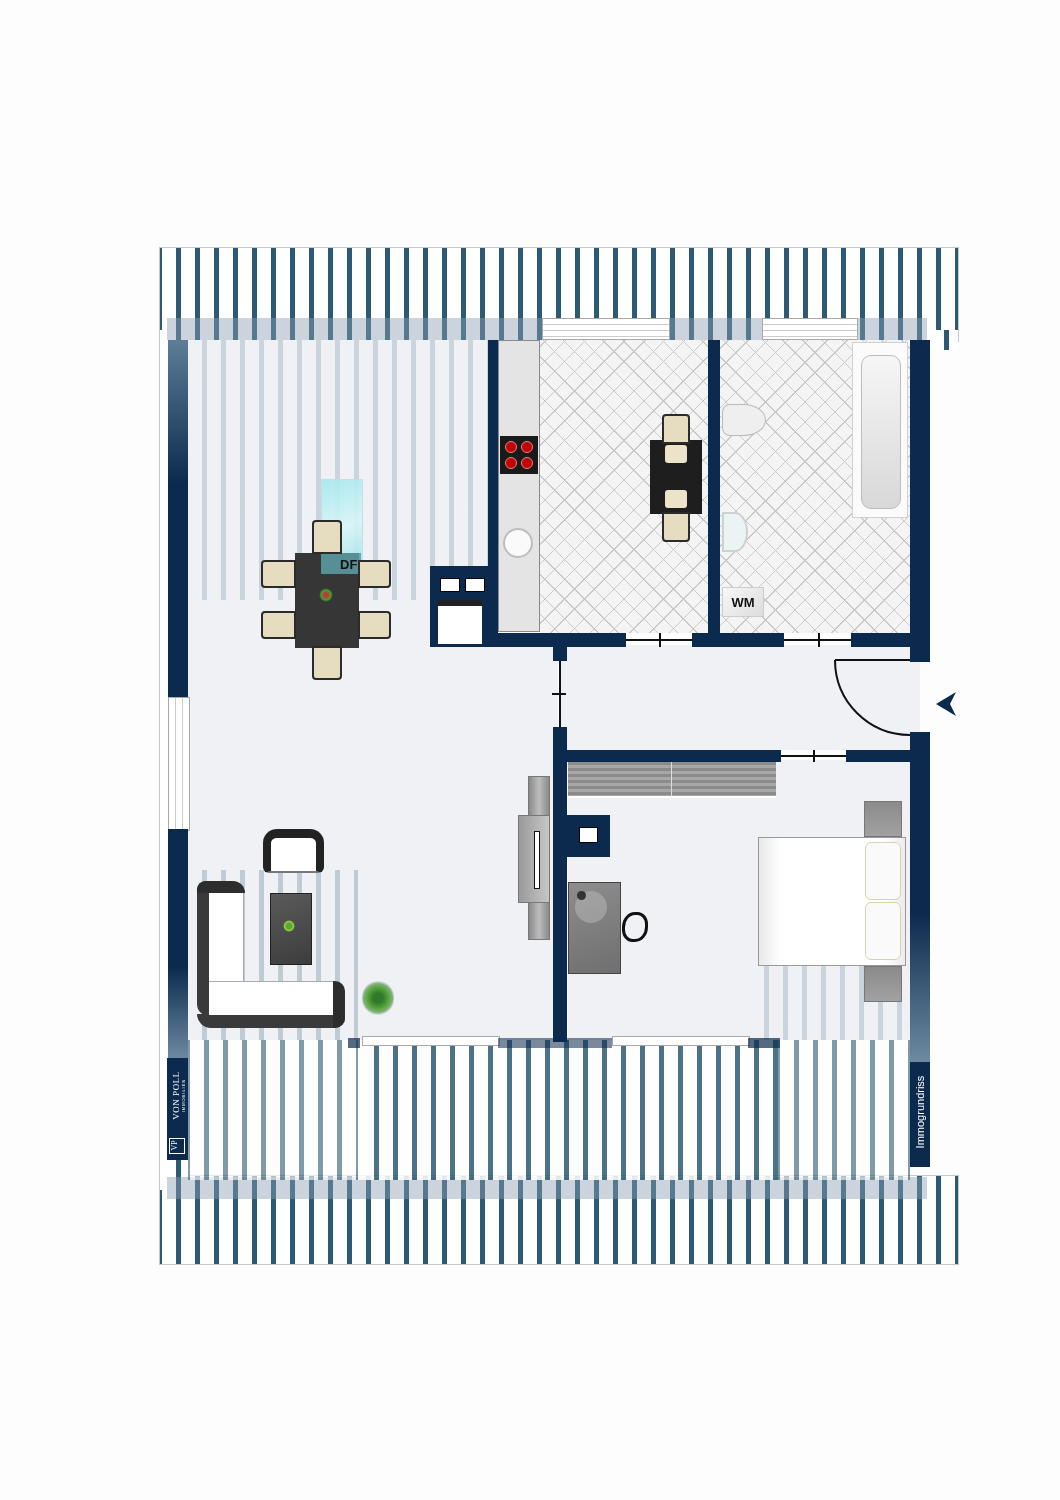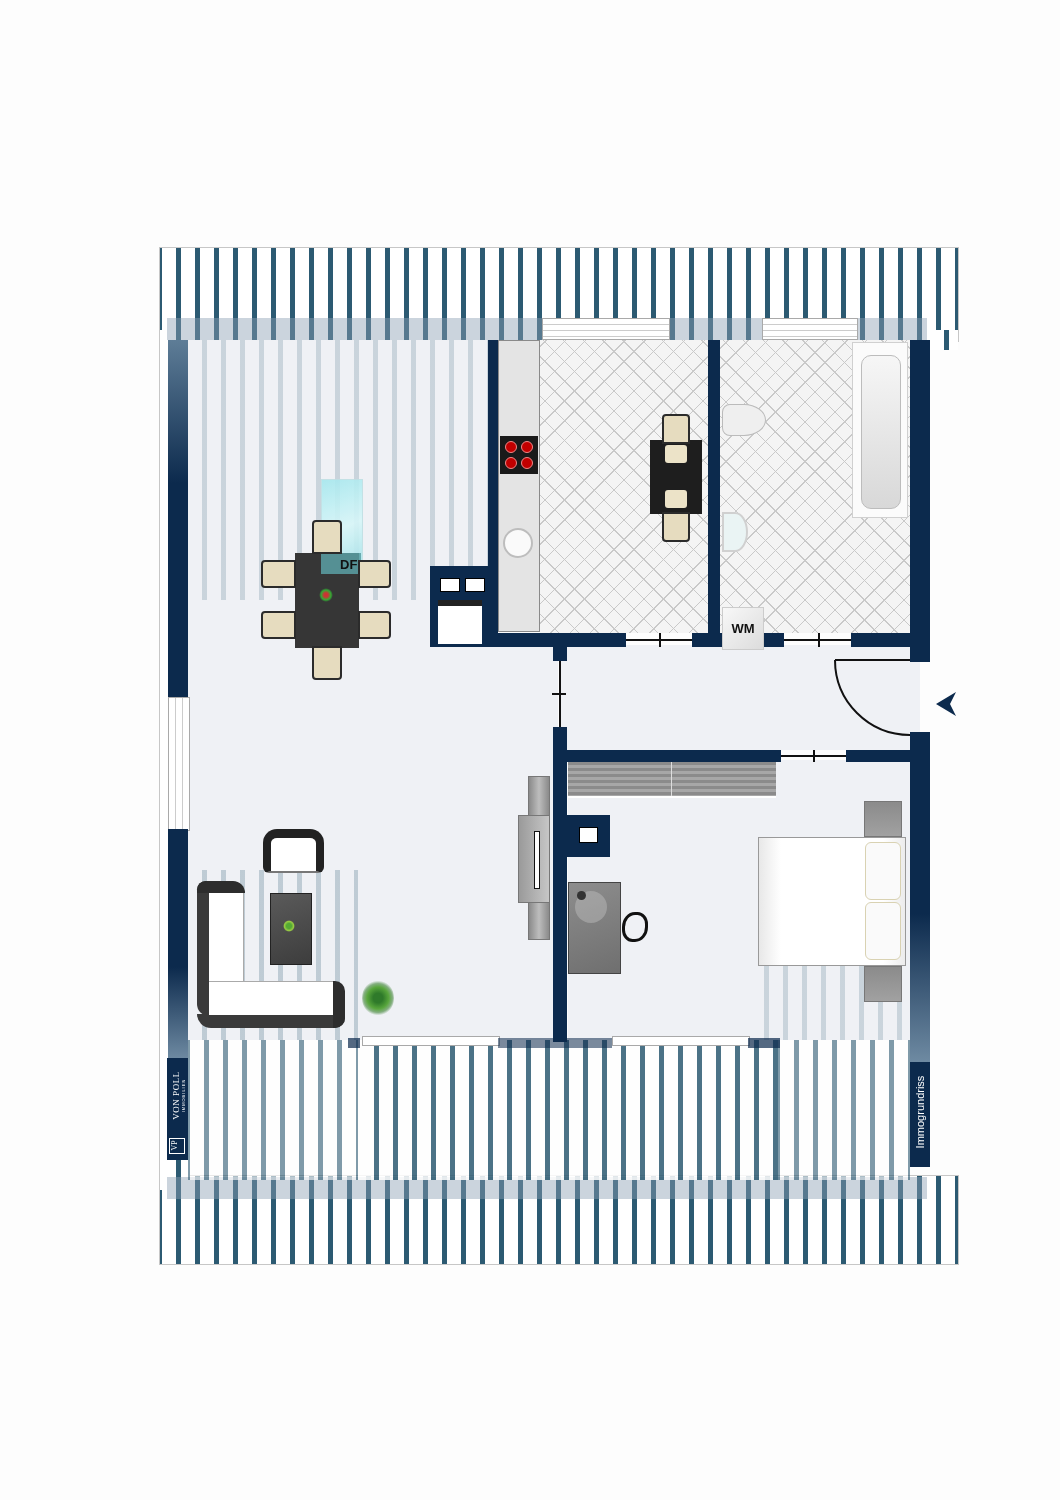--- a/index.html
+++ b/index.html
@@ -128,7 +128,7 @@
 <div class="abs" style="left:852px;top:342px;width:56px;height:176px;background:#fbfbfb;border:1px solid #d0d0d0;box-sizing:border-box;">
   <div class="abs" style="left:8px;top:12px;width:38px;height:152px;background:linear-gradient(180deg,#f6f6f6,#d8d8d8);border-radius:10px;border:1px solid #bcbcbc;"></div>
 </div>
-<div class="abs" style="left:722px;top:587px;width:42px;height:43px;background:linear-gradient(135deg,#f8f8f8,#dcdcdc);border:1px solid #ccc;box-sizing:border-box;display:flex;align-items:center;justify-content:center;margin-top:20px;">
+<div class="abs" style="left:722px;top:587px;width:42px;height:30px;background:linear-gradient(135deg,#f8f8f8,#dcdcdc);border:1px solid #ccc;box-sizing:border-box;display:flex;align-items:center;justify-content:center;">
   <span class="label-tag" style="position:static;font-size:13px;">WM</span>
 </div>
 

